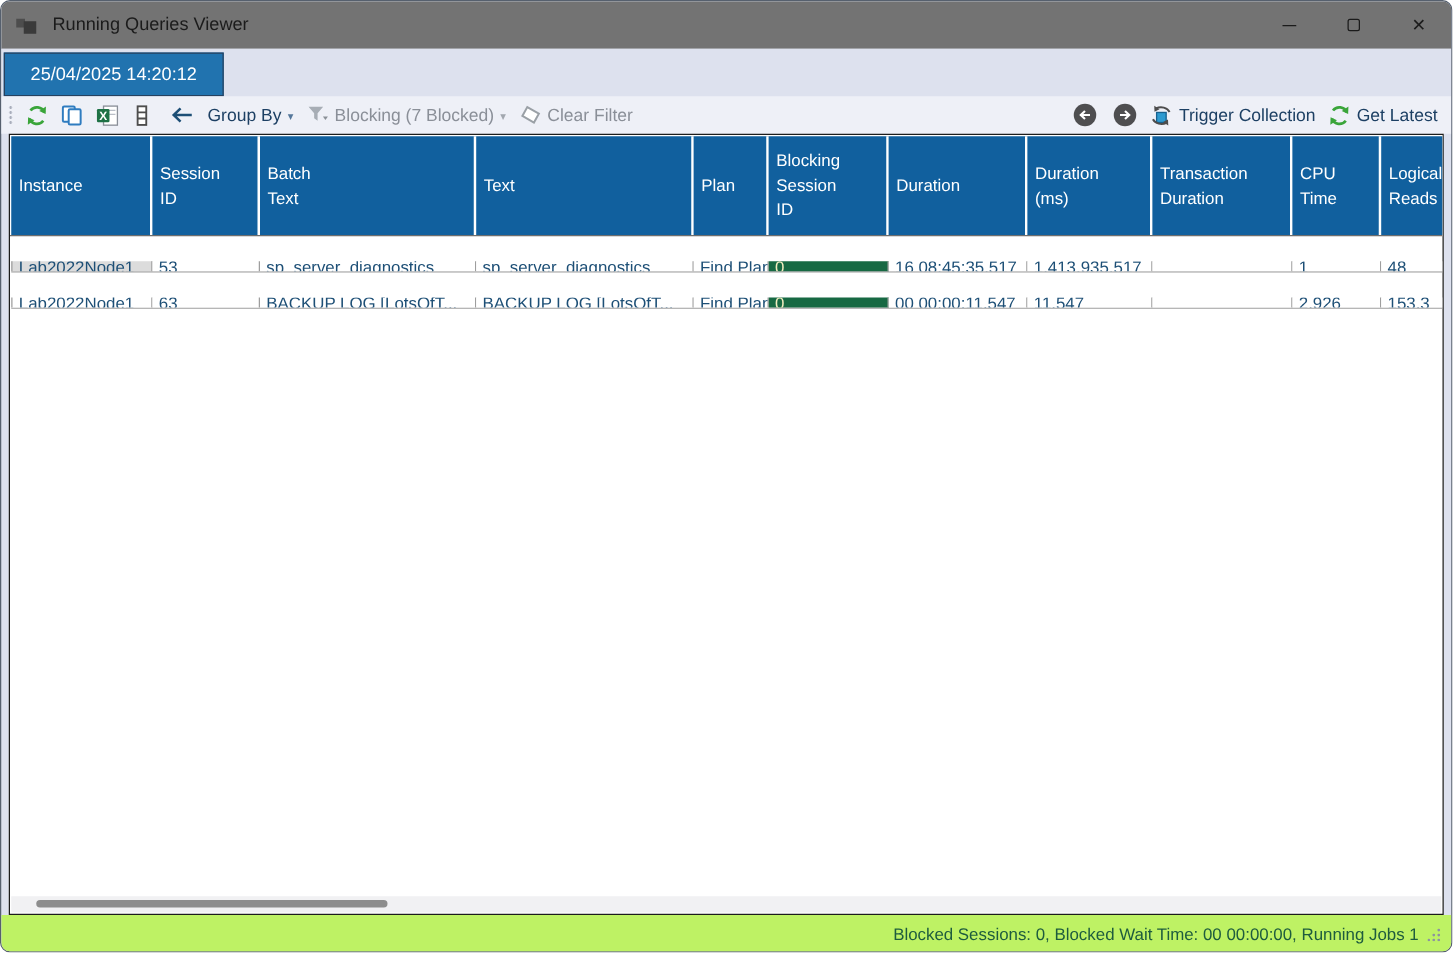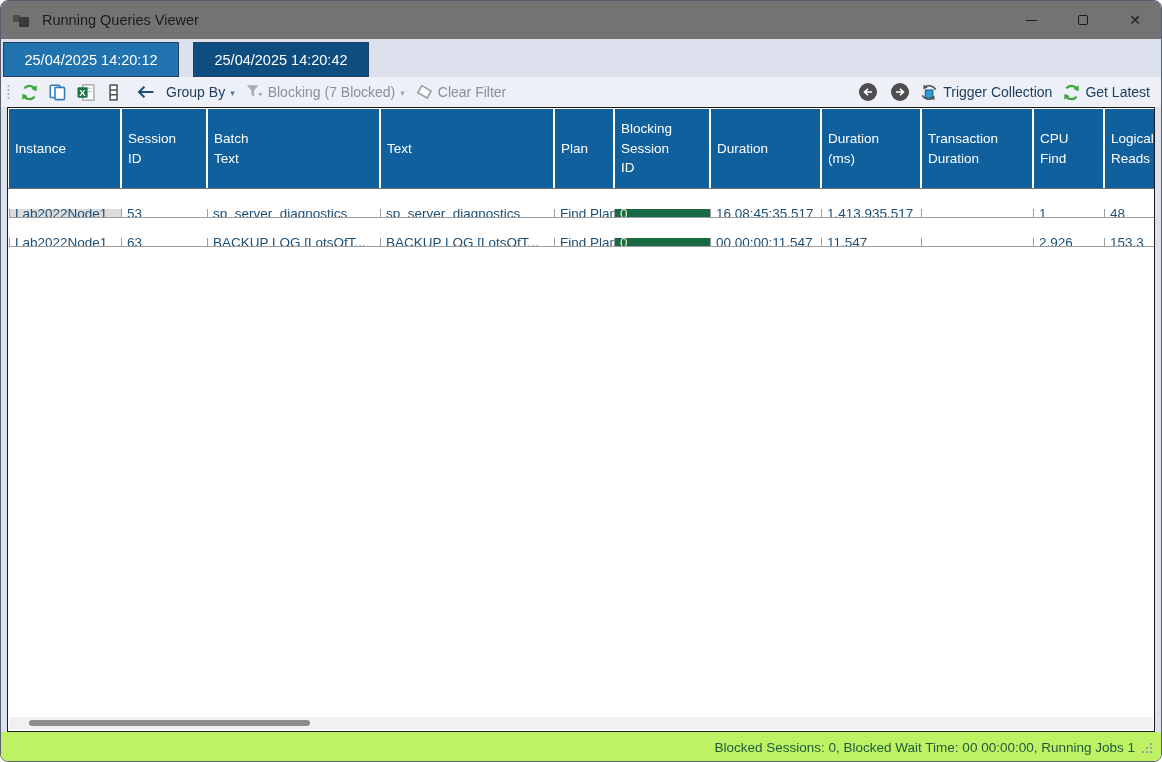--- a/index.html
+++ b/index.html
@@ -20,7 +20,7 @@
   .glyph-close { font-size:14px; line-height:1; }
 
   
-  .tabstrip { height:38px; background:#dde1ee; display:flex; align-items:flex-end; padding-left:2px; gap:14px; flex:none; }
+  .tabstrip { height:38px; background:#dde1ee; display:flex; align-items:flex-end; padding-left:2px; gap:4px; flex:none; }
   .tab { height:35px; min-width:176px; padding:0 14px; display:flex; align-items:center; justify-content:center;
          color:#ffffff; font-size:14.5px; border:1px solid #26415f; }
   .tab.selected { background:#2173af; }

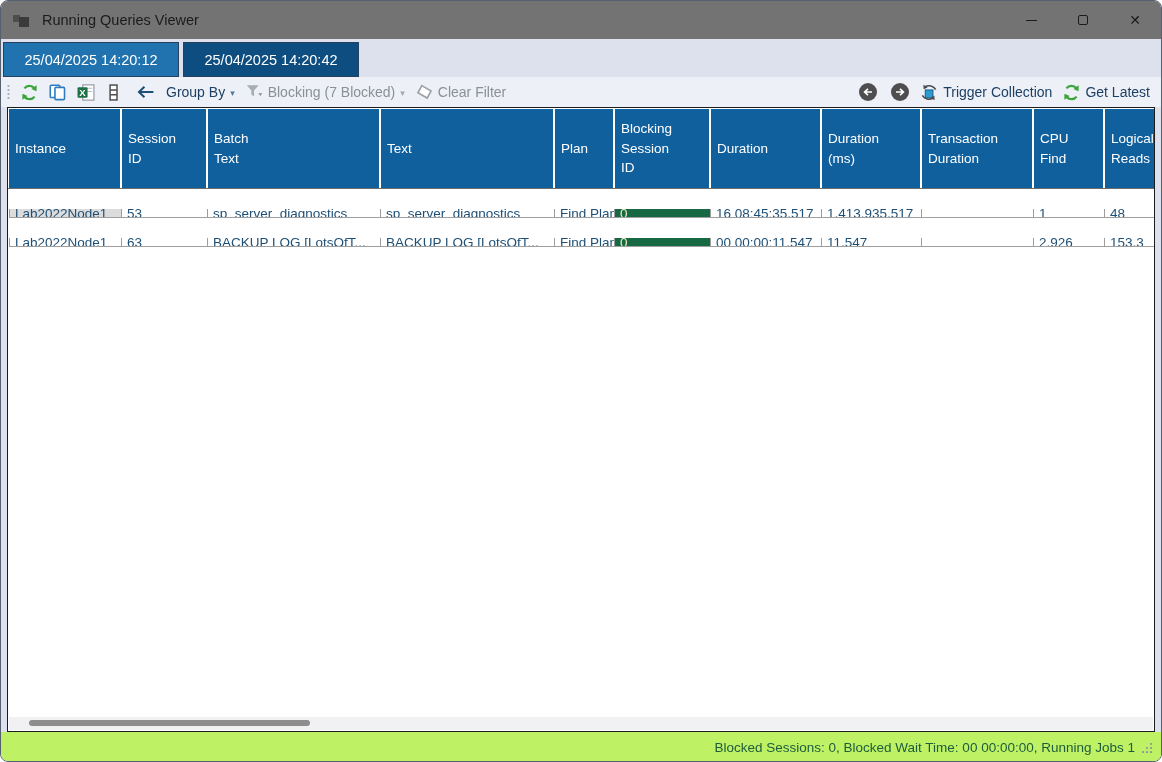--- a/index.html
+++ b/index.html
@@ -92,9 +92,6 @@
   <div class="tabstrip">
     <div class="tab selected">
         <span>25/04/2025 14:20:12</span>
-      </div>
-    <div class="tab unselected">
-        <span>25/04/2025 14:20:42</span>
       </div>
   </div>
 

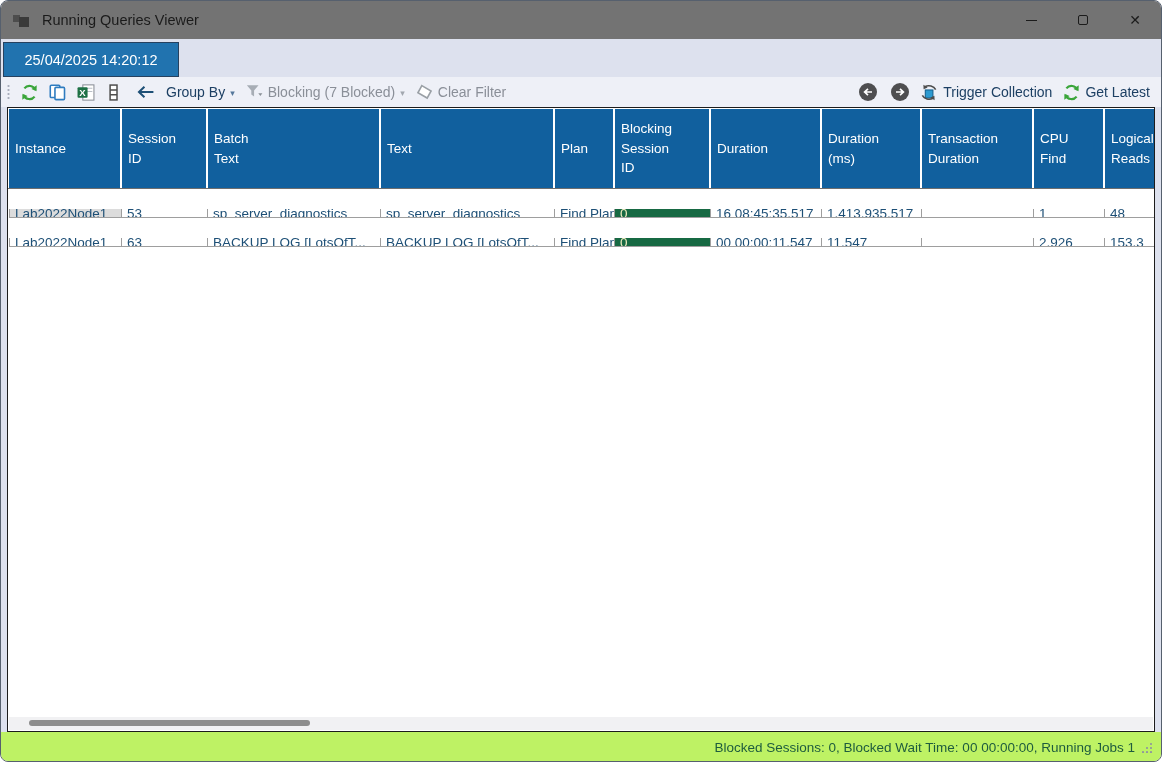--- a/index.html
+++ b/index.html
@@ -215,7 +215,7 @@
       <div class="hcell c8">Transaction
 Duration</div>
       <div class="hcell c9">CPU
-Find</div>
+Time</div>
       <div class="hcell c10">Logical
 Reads</div>
     </div>

